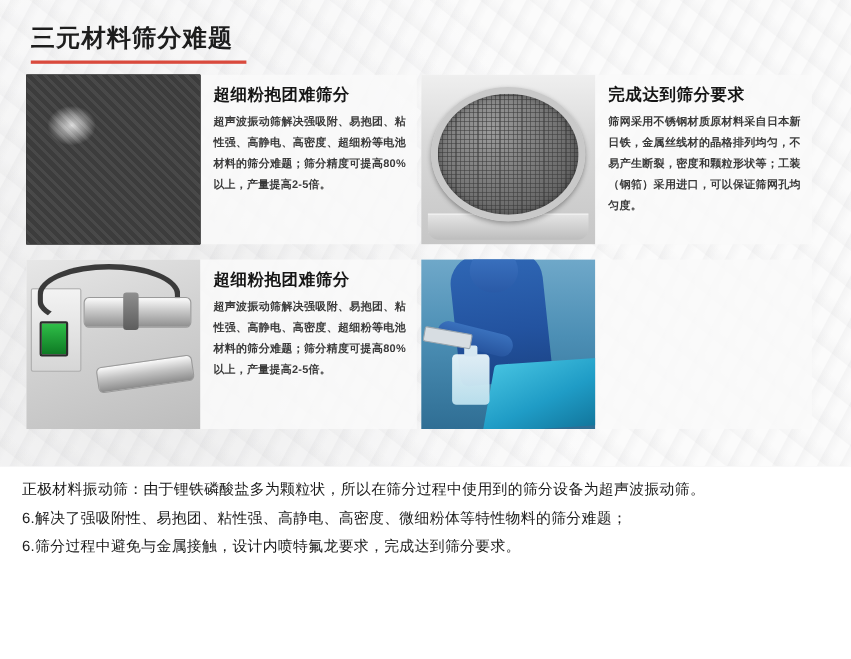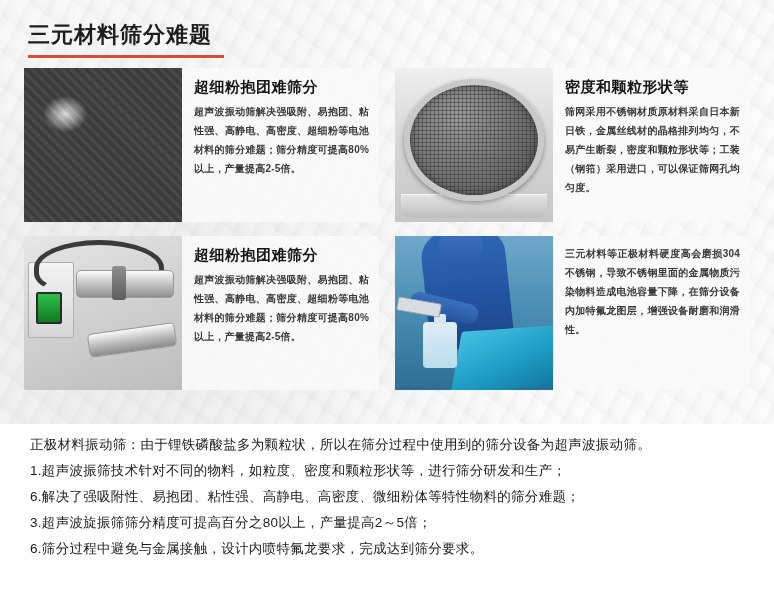--- a/index.html
+++ b/index.html
@@ -70,7 +70,7 @@
     width: 726px;
     display: flex;
     flex-wrap: wrap;
-    gap: 14px 16px;
+    gap: 14px 4px;
   }
   .card {
     display: flex;

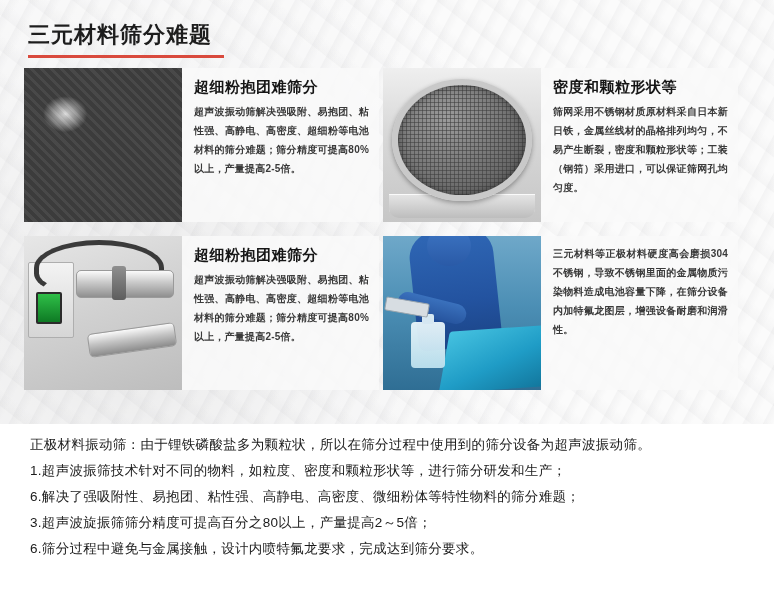--- a/index.html
+++ b/index.html
@@ -348,7 +348,7 @@
           <div class="mesh-disc"></div>
         </div>
         <div class="card-body">
-          <div class="card-heading">密度和颗粒形状等</div>
+          <div class="card-heading">完成达到筛分要求</div>
           <div class="card-text">筛网采用不锈钢材质原材料采自日本新日铁，金属丝线材的晶格排列均匀，不易产生断裂，密度和颗粒形状等；工装（钢筘）采用进口，可以保证筛网孔均匀度。</div>
         </div>
       </div>

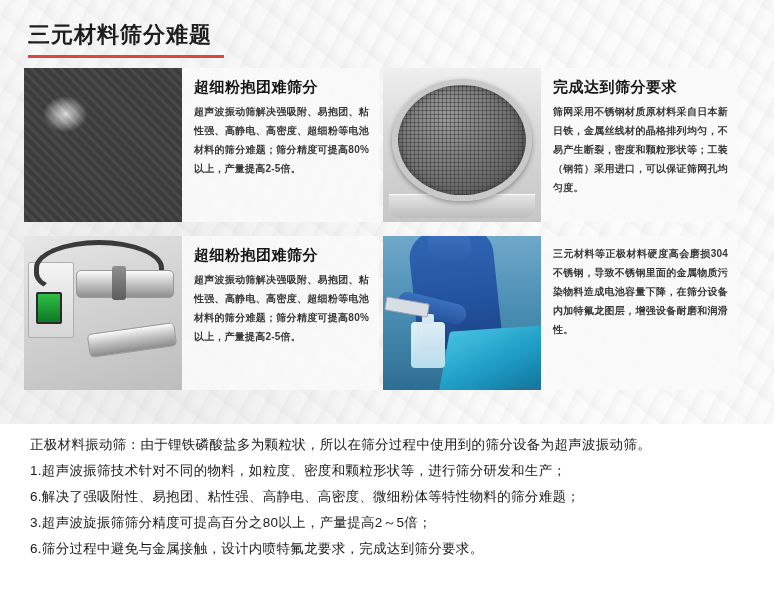--- a/index.html
+++ b/index.html
@@ -378,7 +378,6 @@
           <div class="sp-gun"></div>
         </div>
         <div class="card-body">
-          <div class="card-text">三元材料等正极材料硬度高会磨损304不锈钢，导致不锈钢里面的金属物质污染物料造成电池容量下降，在筛分设备内加特氟龙图层，增强设备耐磨和润滑性。</div>
         </div>
       </div>
 

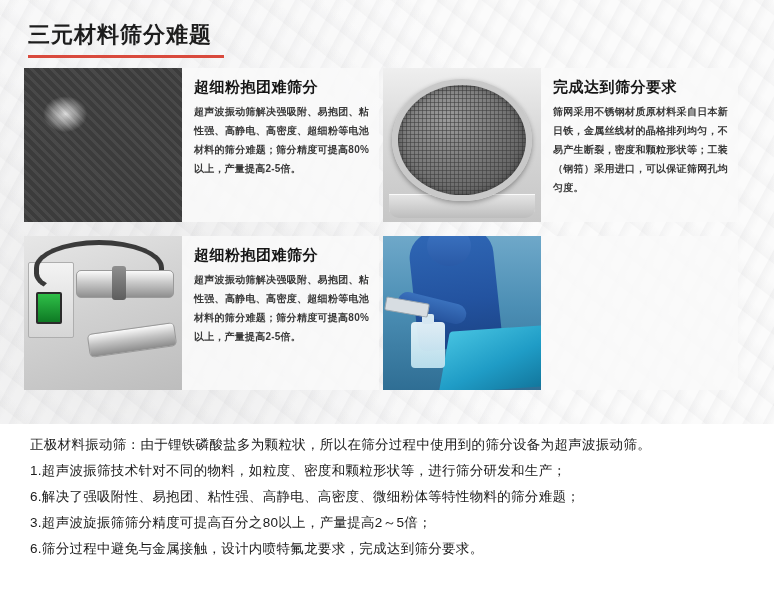--- a/index.html
+++ b/index.html
@@ -307,7 +307,7 @@
     width: 774px;
     height: 175px;
     background: #ffffff;
-    padding: 8px 14px 0 30px;
+    padding: 8px 14px 0 20px;
     box-sizing: border-box;
   }
   .bottom-line {

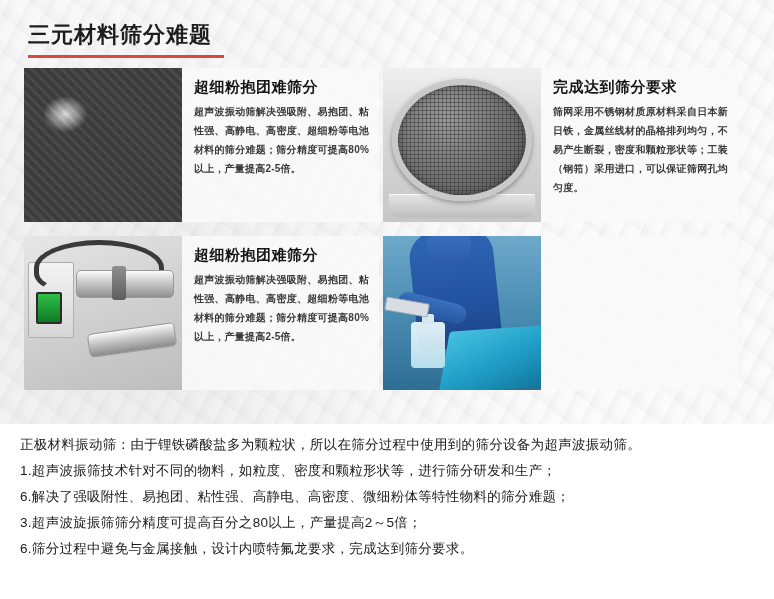--- a/index.html
+++ b/index.html
@@ -386,7 +386,6 @@
 
   <div class="bottom">
     <div class="bottom-line lead">正极材料振动筛：由于锂铁磷酸盐多为颗粒状，所以在筛分过程中使用到的筛分设备为超声波振动筛。</div>
-    <div class="bottom-line">1.超声波振筛技术针对不同的物料，如粒度、密度和颗粒形状等，进行筛分研发和生产；</div>
     <div class="bottom-line">6.解决了强吸附性、易抱团、粘性强、高静电、高密度、微细粉体等特性物料的筛分难题；</div>
     <div class="bottom-line">3.超声波旋振筛筛分精度可提高百分之80以上，产量提高2～5倍；</div>
     <div class="bottom-line">6.筛分过程中避免与金属接触，设计内喷特氟龙要求，完成达到筛分要求。</div>

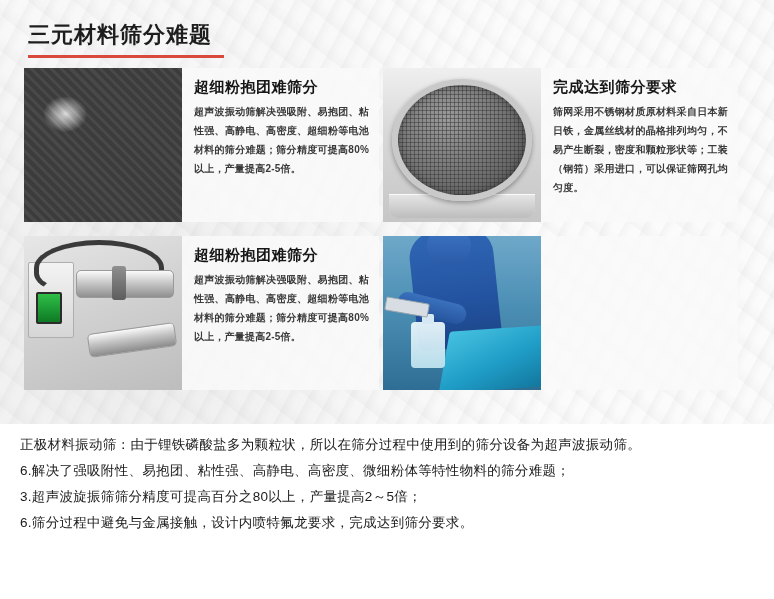--- a/index.html
+++ b/index.html
@@ -387,7 +387,6 @@
   <div class="bottom">
     <div class="bottom-line lead">正极材料振动筛：由于锂铁磷酸盐多为颗粒状，所以在筛分过程中使用到的筛分设备为超声波振动筛。</div>
     <div class="bottom-line">6.解决了强吸附性、易抱团、粘性强、高静电、高密度、微细粉体等特性物料的筛分难题；</div>
-    <div class="bottom-line">3.超声波旋振筛筛分精度可提高百分之80以上，产量提高2～5倍；</div>
     <div class="bottom-line">6.筛分过程中避免与金属接触，设计内喷特氟龙要求，完成达到筛分要求。</div>
   </div>
 

